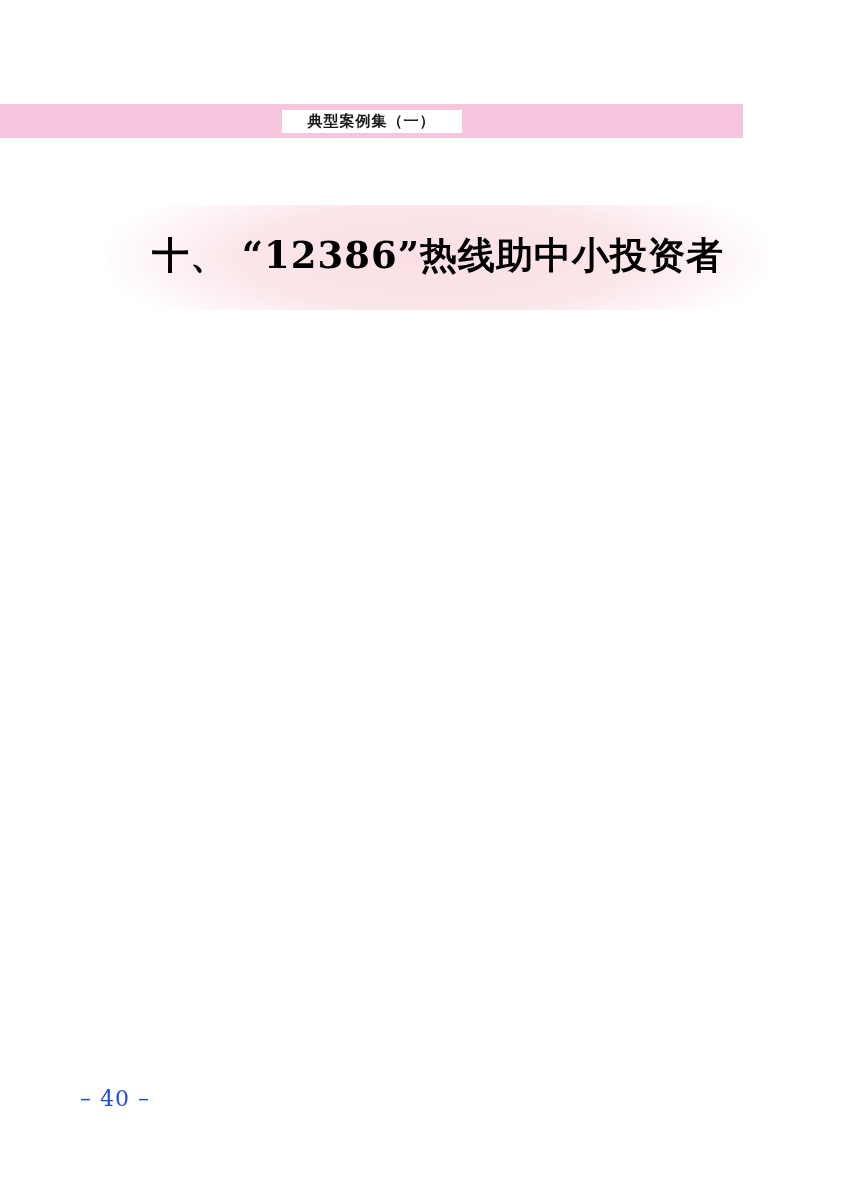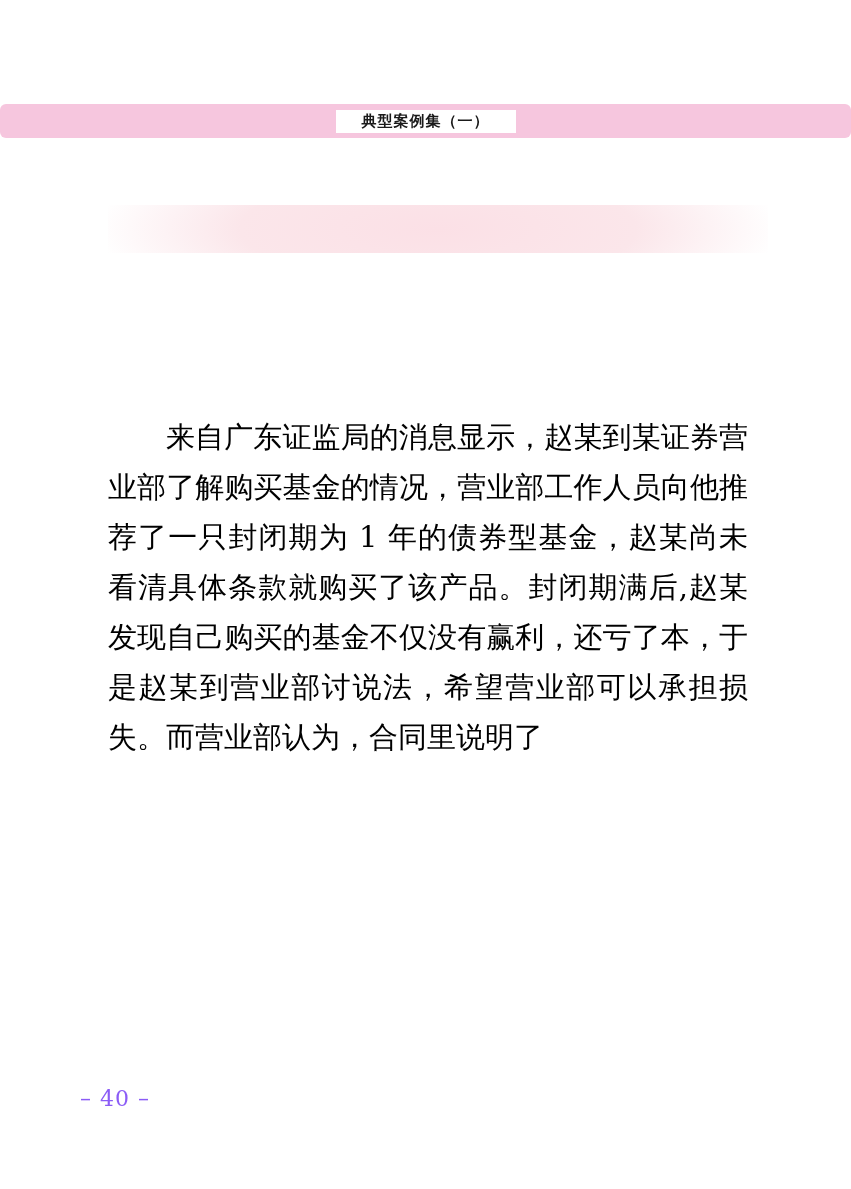--- a/index.html
+++ b/index.html
@@ -27,13 +27,12 @@
     position: absolute;
     top: 104px;
     left: 0px;
-    width: 851px;
+    width: 743px;
     height: 34px;
     background: #f6c6de;
     display: flex;
     align-items: center;
     justify-content: center;
-    border-radius: 6px;
   }
   .header-band .header-inner {
     background: #ffffff;

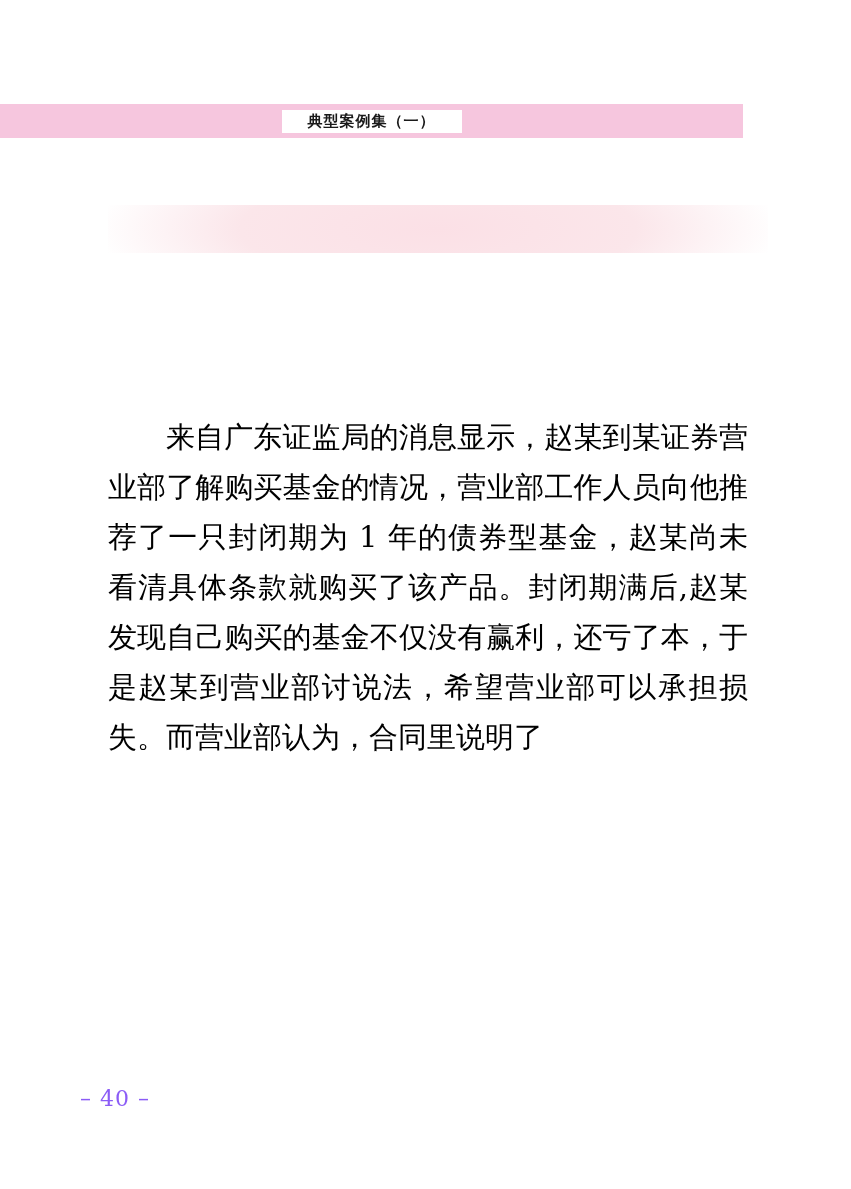--- a/index.html
+++ b/index.html
@@ -109,6 +109,7 @@
   </div>
 
   <div class="title-block">
+    <div class="title-line">十、 “12386”热线助中小投资者</div>
   </div>
 
   <div class="body-text">

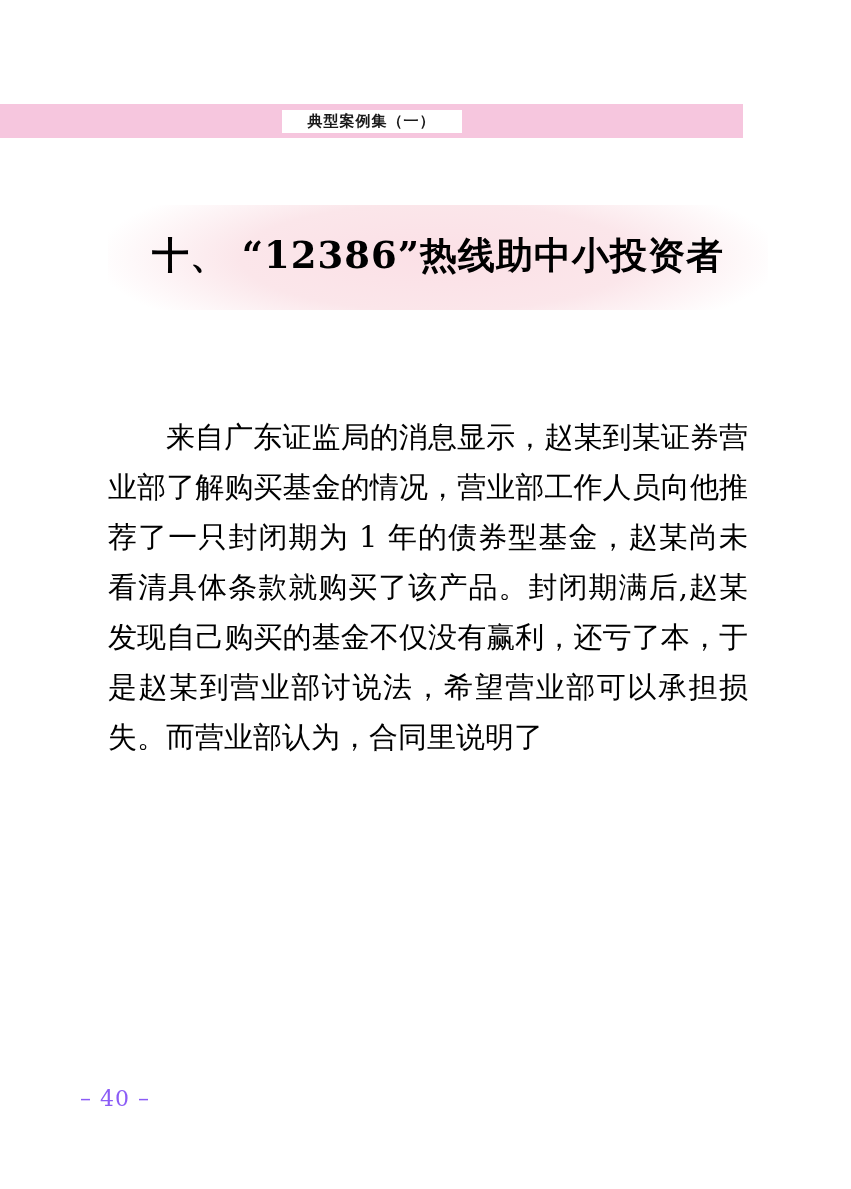--- a/index.html
+++ b/index.html
@@ -113,7 +113,6 @@
   </div>
 
   <div class="body-text">
-    <p class="para">来自广东证监局的消息显示，赵某到某证券营业部了解购买基金的情况，营业部工作人员向他推荐了一只封闭期为 1 年的债券型基金，赵某尚未看清具体条款就购买了该产品。封闭期满后,赵某发现自己购买的基金不仅没有赢利，还亏了本，于是赵某到营业部讨说法，希望营业部可以承担损失。而营业部认为，合同里说明了</p>
   </div>
 
   <div class="page-number">– 40 –</div>

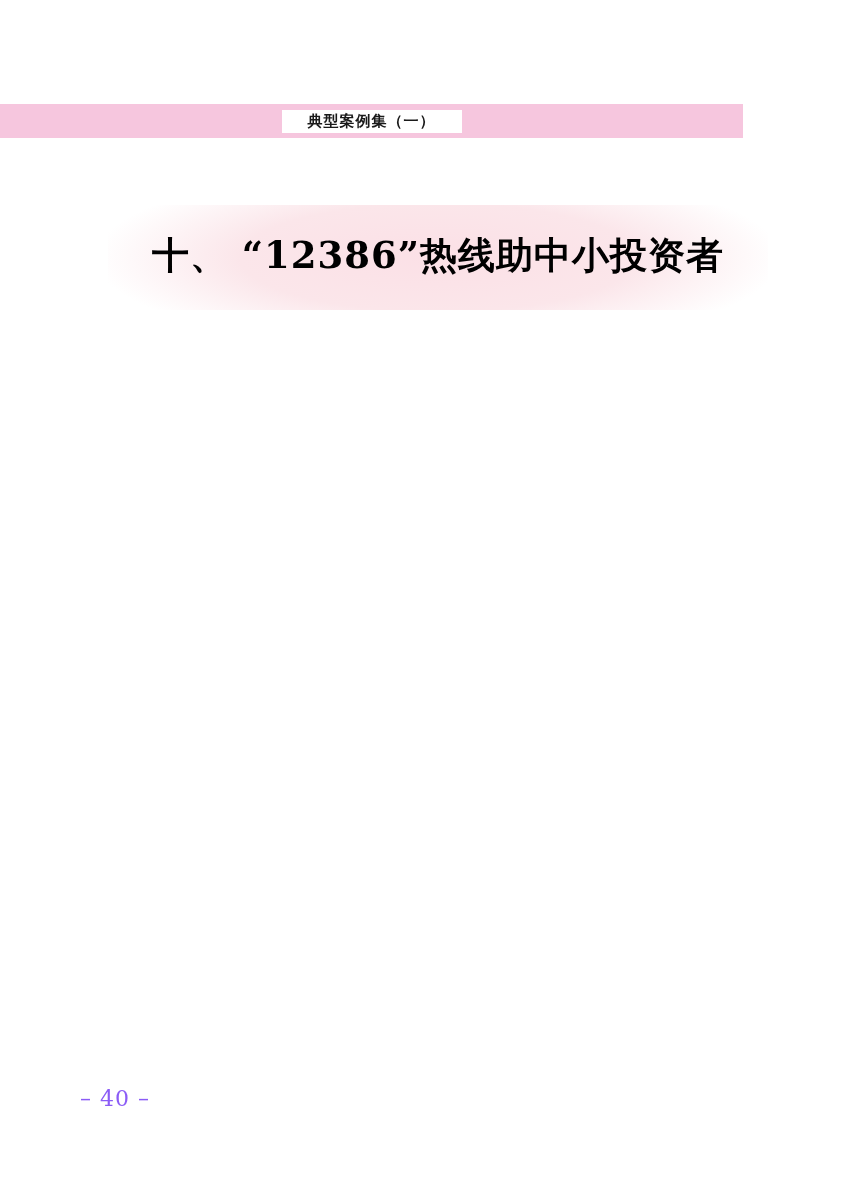--- a/index.html
+++ b/index.html
@@ -94,7 +94,7 @@
     left: 80px;
     font-family: "DejaVu Serif", "Liberation Serif", serif;
     font-size: 22px;
-    color: #8b5cf6;
+    color: #1d4ed8;
     letter-spacing: 1px;
     text-align: right;
   }

